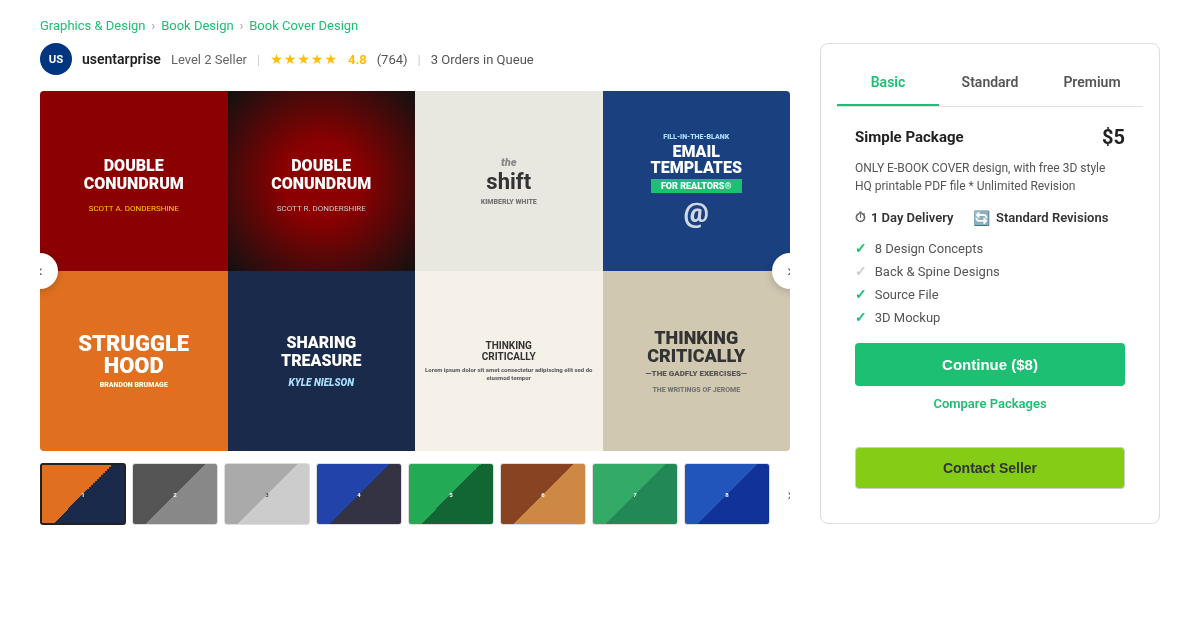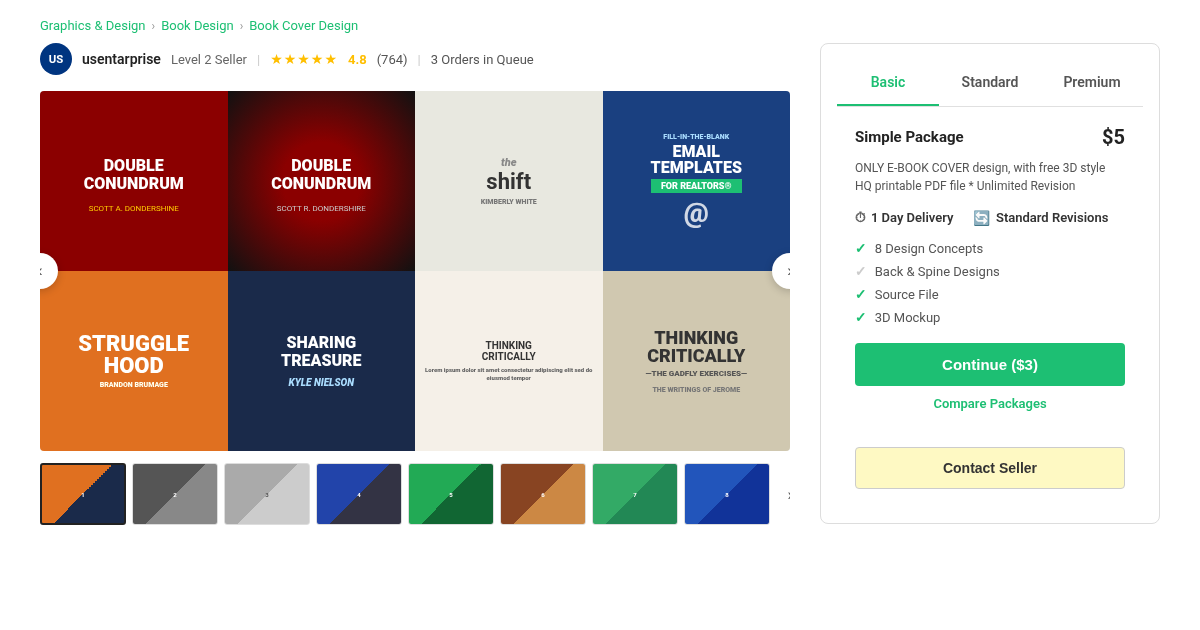--- a/index.html
+++ b/index.html
@@ -250,7 +250,7 @@
         </li>
       </ul>
 
-      <button class="continue-btn">Continue ($3)</button>
+      <button class="continue-btn">Continue ($8)</button>
       <a class="compare-link" href="#">Compare Packages</a>
     </div>
 

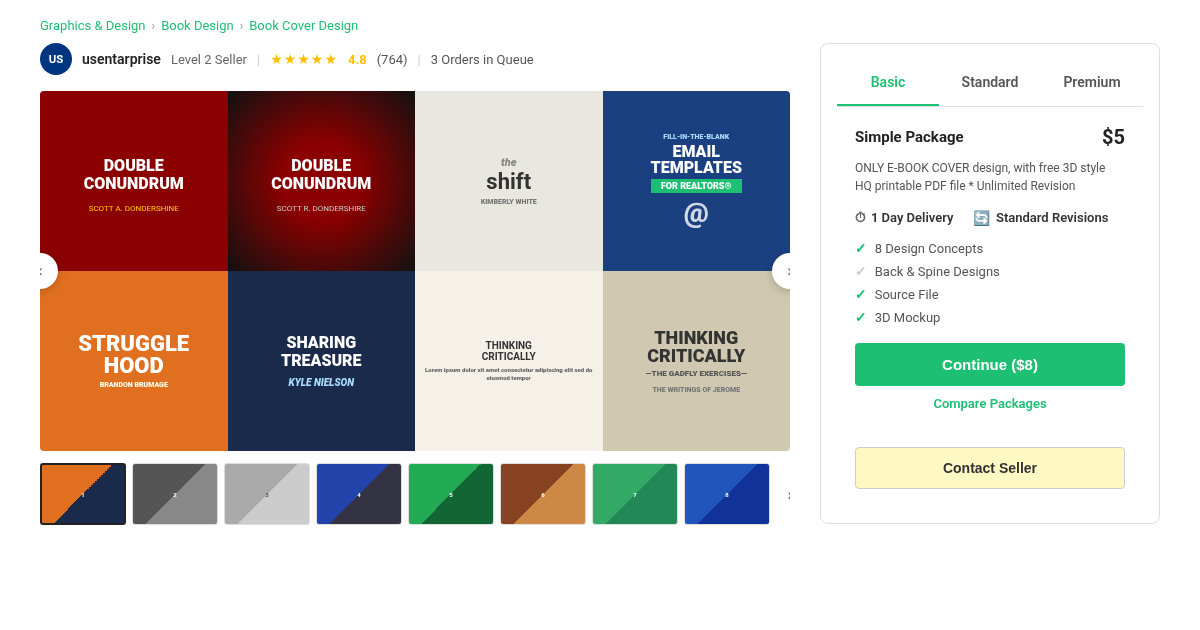--- a/index.html
+++ b/index.html
@@ -80,7 +80,7 @@
     .continue-btn { width: 100%; padding: 13px; background: #1dbf73; color: #fff; border: none; border-radius: 4px; font-size: 15px; font-weight: 600; cursor: pointer; margin-bottom: 10px; }
     .compare-link { display: block; text-align: center; color: #1dbf73; font-size: 13px; font-weight: 600; cursor: pointer; margin-bottom: 18px; text-decoration: none; }
 
-    .contact-btn { width: calc(100% - 36px); margin: 0 18px 18px; padding: 12px; background: #fef9c3; color: #333; border: 1px solid #ccc; border-radius: 4px; font-size: 14px; font-weight: 600; cursor: pointer; display: block; text-align: center; }
+    .contact-btn { width: calc(100% - 36px); margin: 0 18px 18px; padding: 12px; background: #84cc16; color: #333; border: 1px solid #ccc; border-radius: 4px; font-size: 14px; font-weight: 600; cursor: pointer; display: block; text-align: center; }
   </style>
 </head>
 <body>

